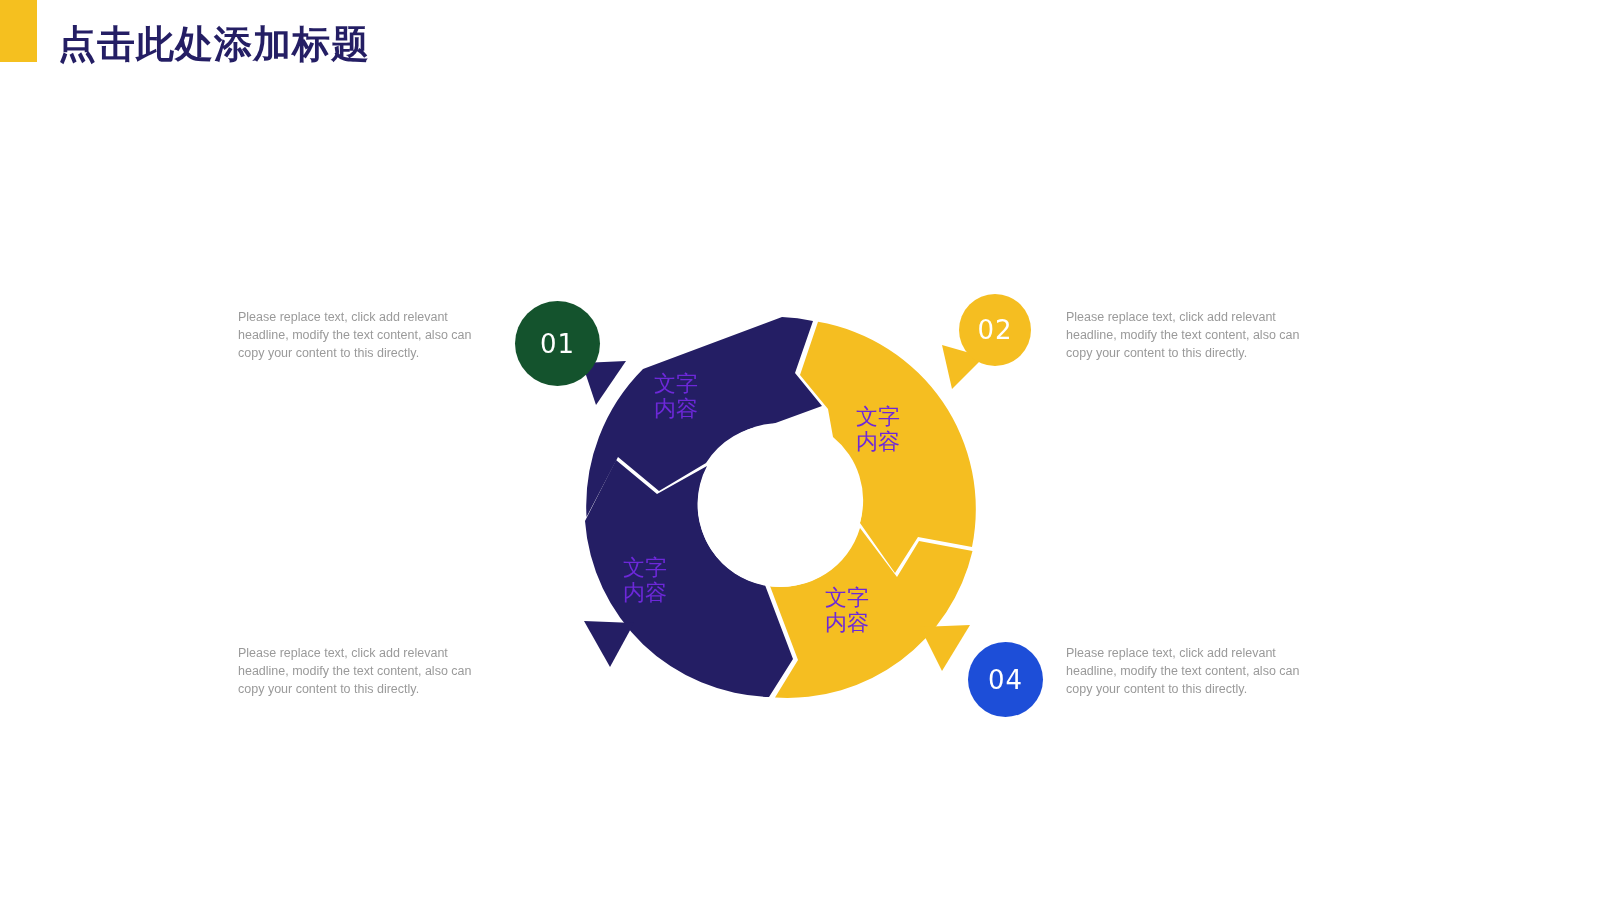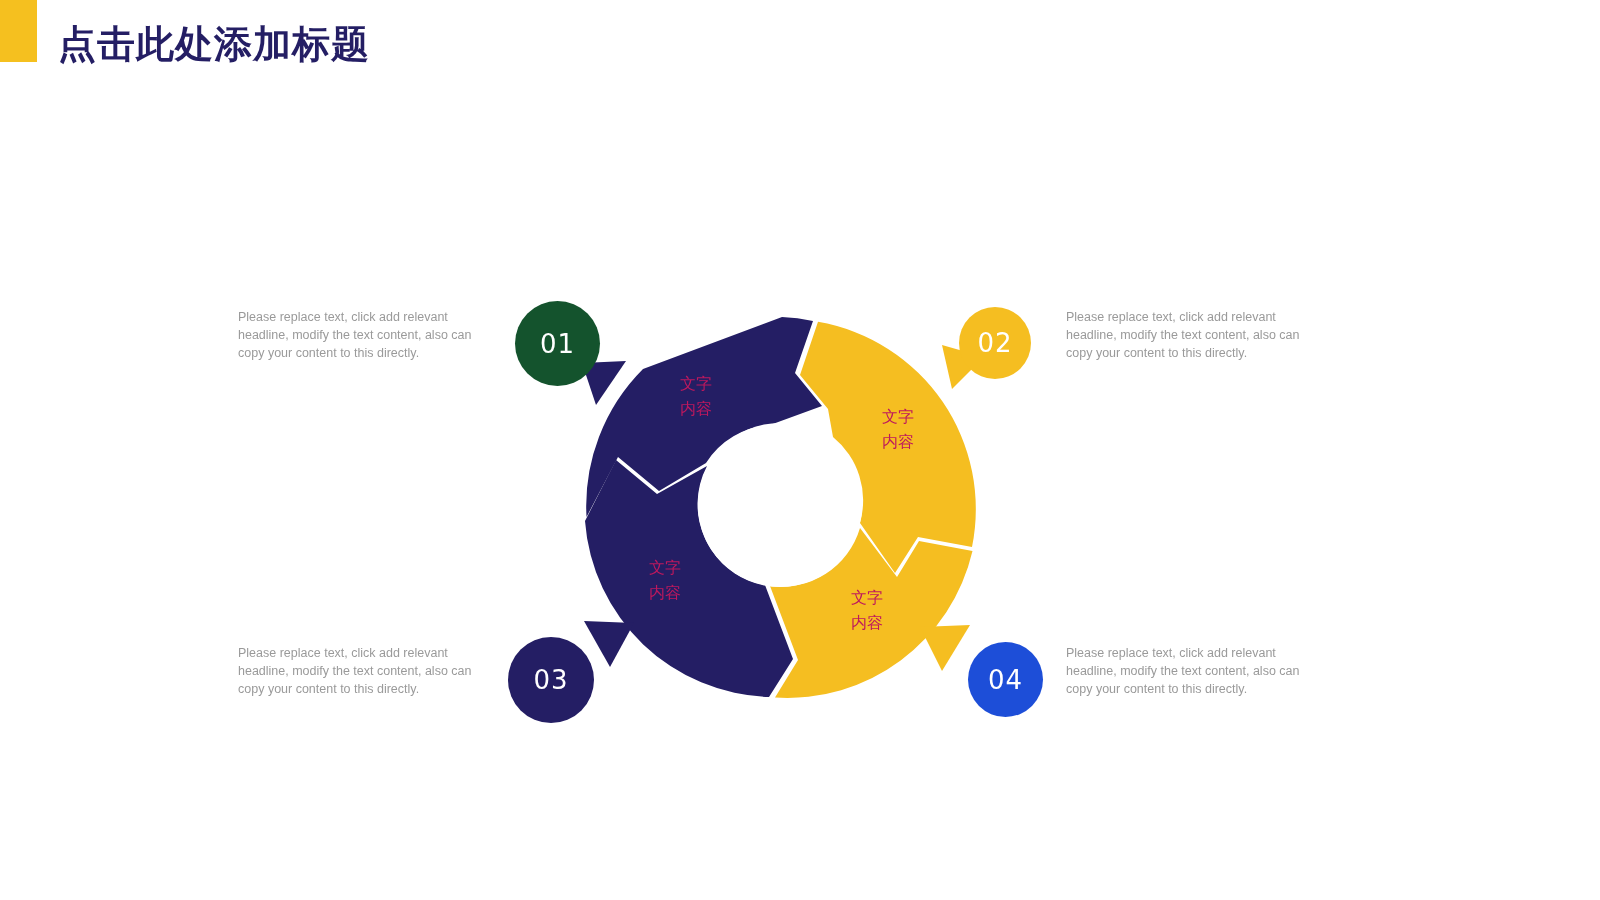--- a/index.html
+++ b/index.html
@@ -89,7 +89,7 @@
     background: #14532d;
   }
   .badge-02 {
-    left: 959px; top: 307px;
+    left: 959px; top: 294px;
     width: 72px; height: 72px;
     background: #F5BE21;
   }

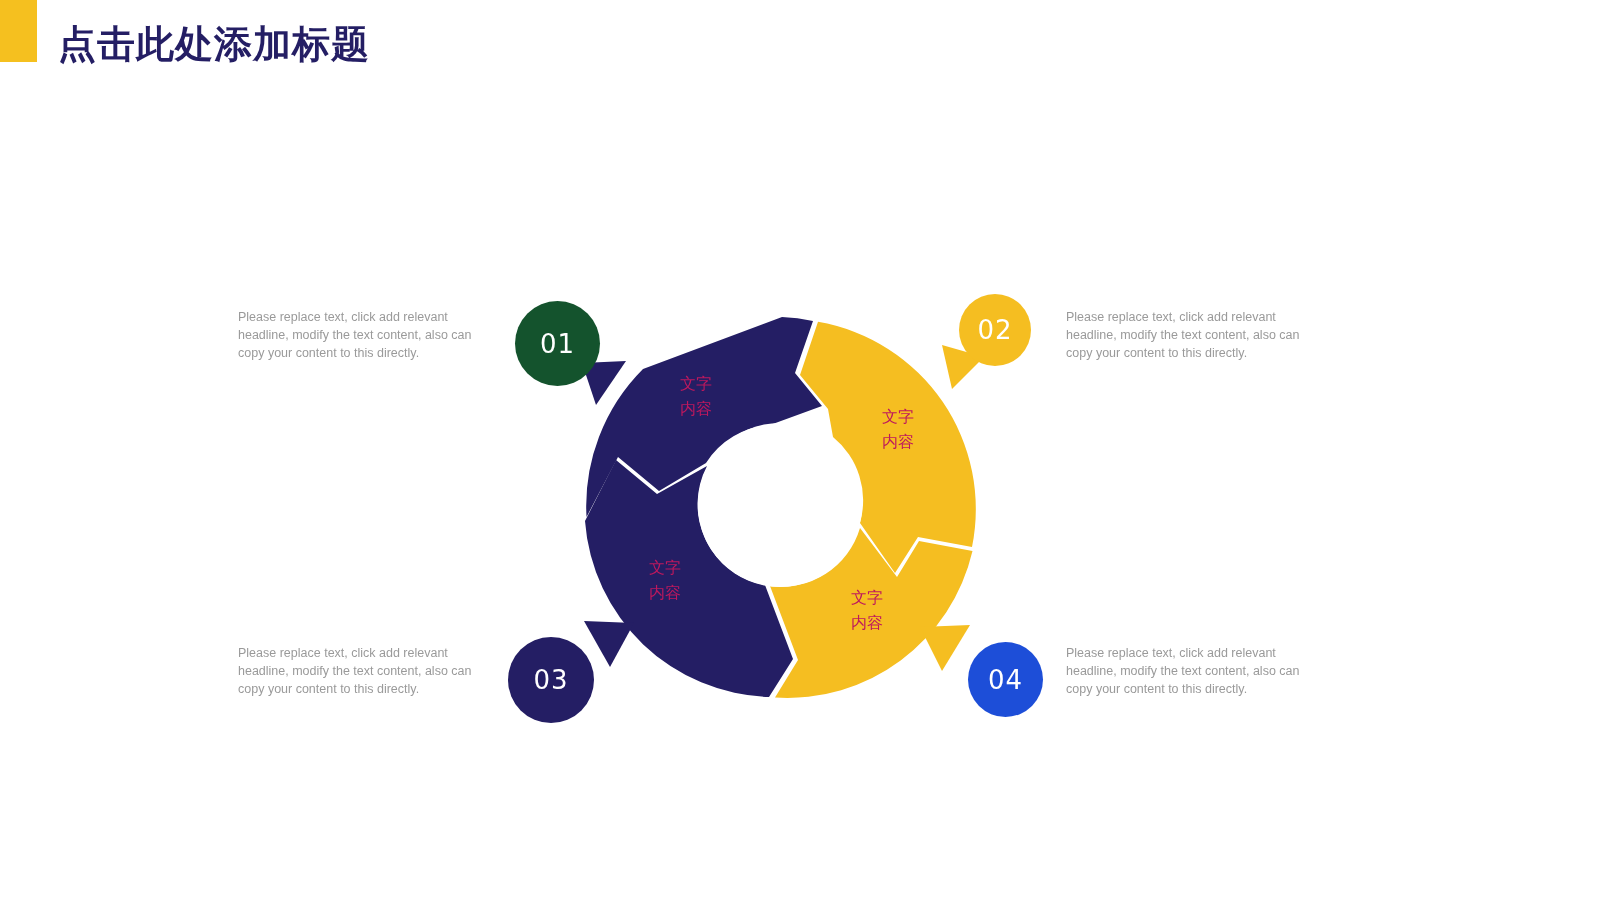--- a/index.html
+++ b/index.html
@@ -115,10 +115,10 @@
 
   .seg-label {
     position: absolute;
-    text-align: center;
-    font-size: 16px;
+    text-align: left;
+    font-size: 22px;
     line-height: 25px;
-    color: #be185d;
+    color: #6d28d9;
     white-space: nowrap;
     font-family: "DejaVu Sans", "Liberation Sans", sans-serif;
   }

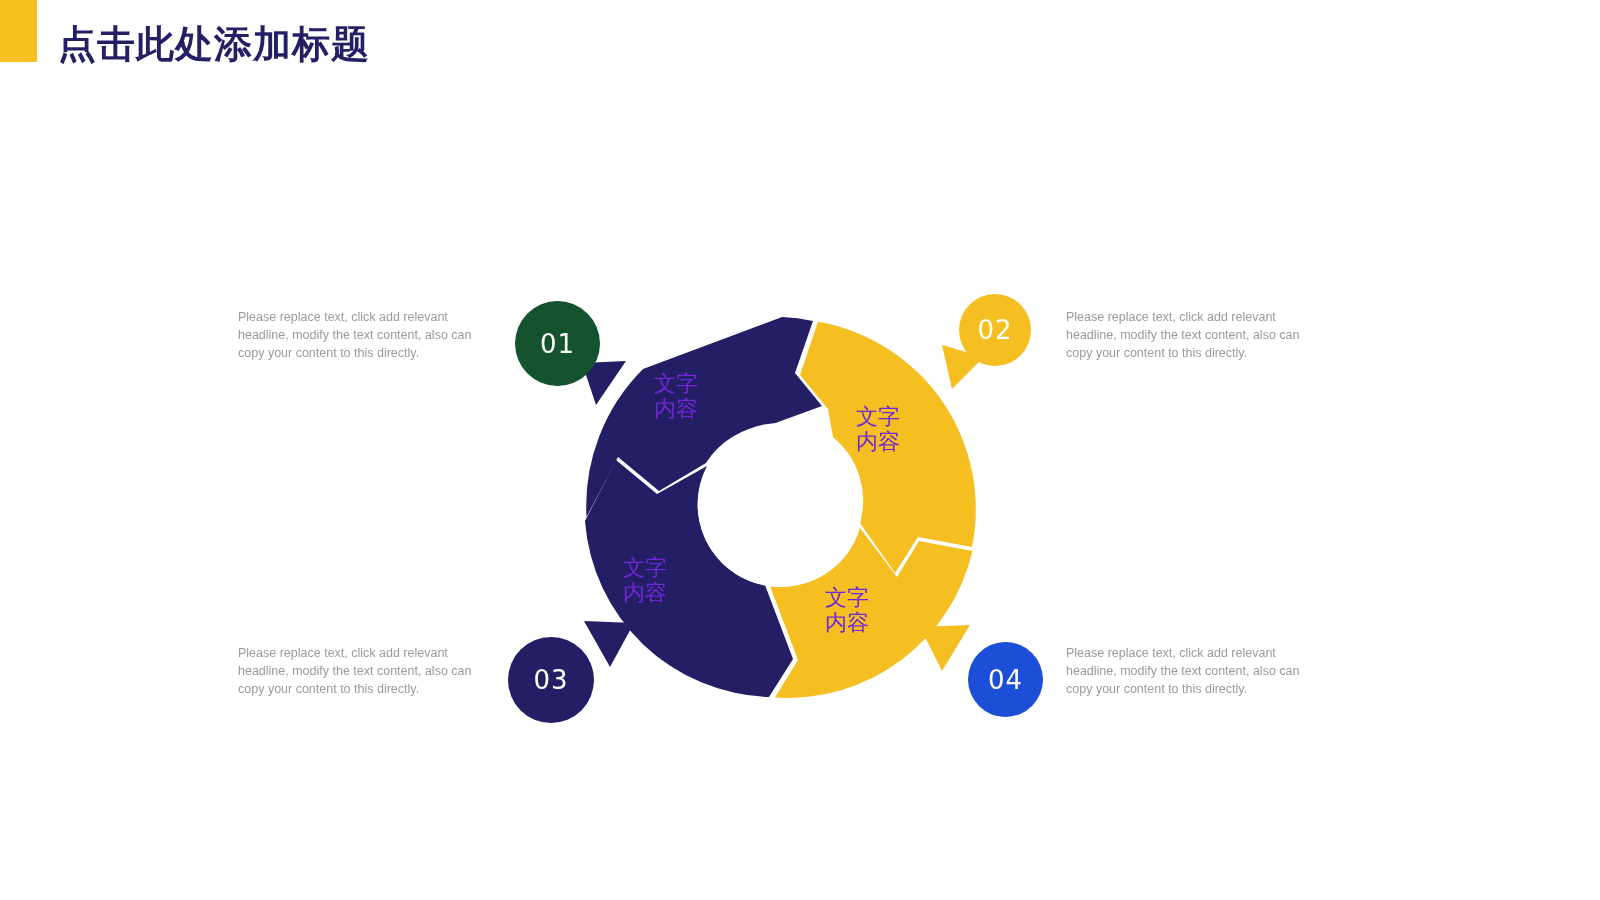--- a/index.html
+++ b/index.html
@@ -209,9 +209,6 @@
   <div class="badge badge-02">
     <span>02</span>
   </div>
-  <div class="badge badge-03">
-    <span>03</span>
-  </div>
   <div class="badge badge-04">
     <span>04</span>
   </div>

